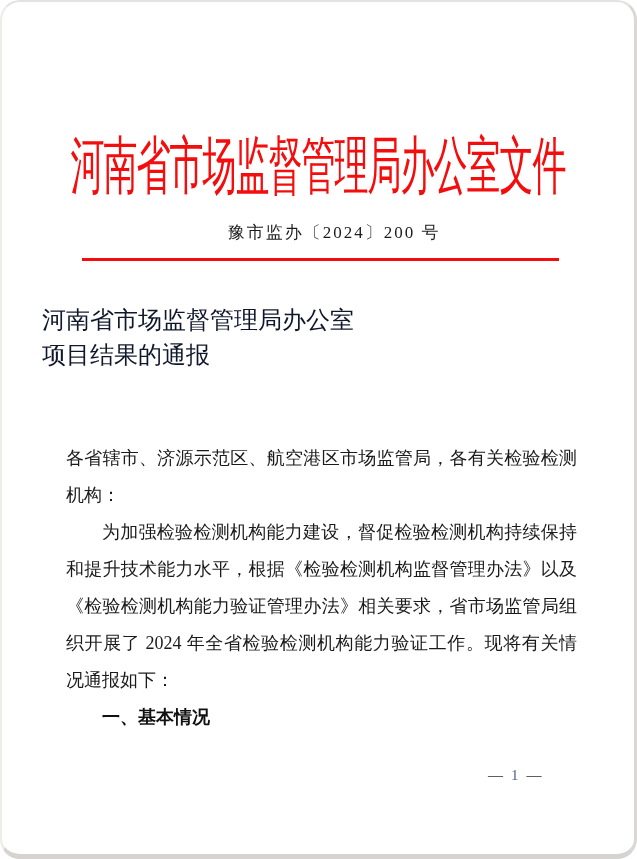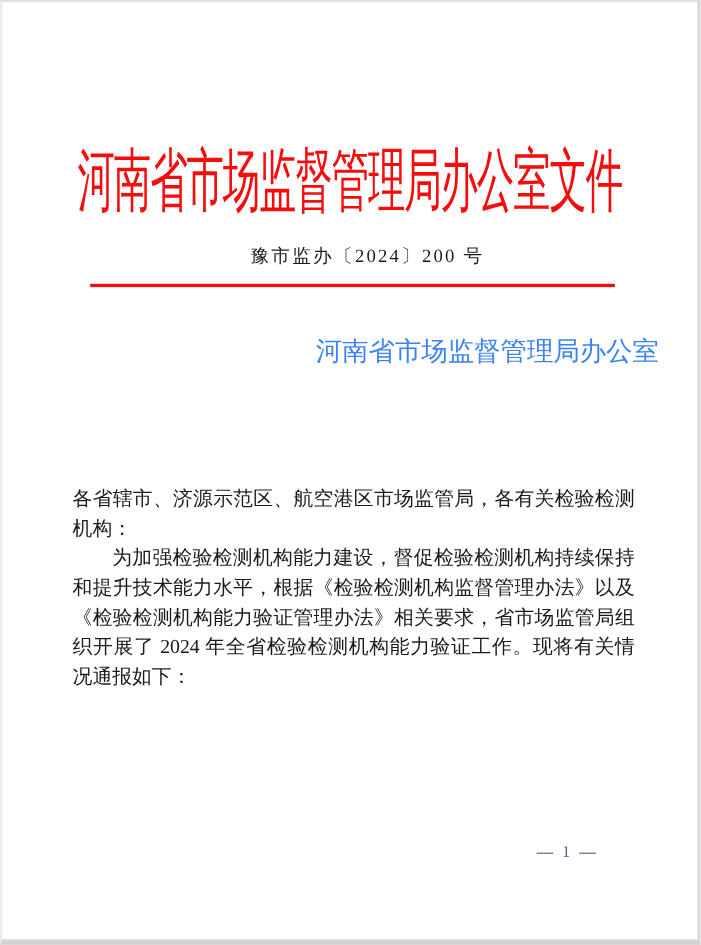--- a/index.html
+++ b/index.html
@@ -17,6 +17,7 @@
     border-right: 3px solid #dad8d5;
     border-bottom: 5px solid #d6d3d0;
     overflow: hidden;
+    border-radius: 20px;
   }
   
   .red-header {

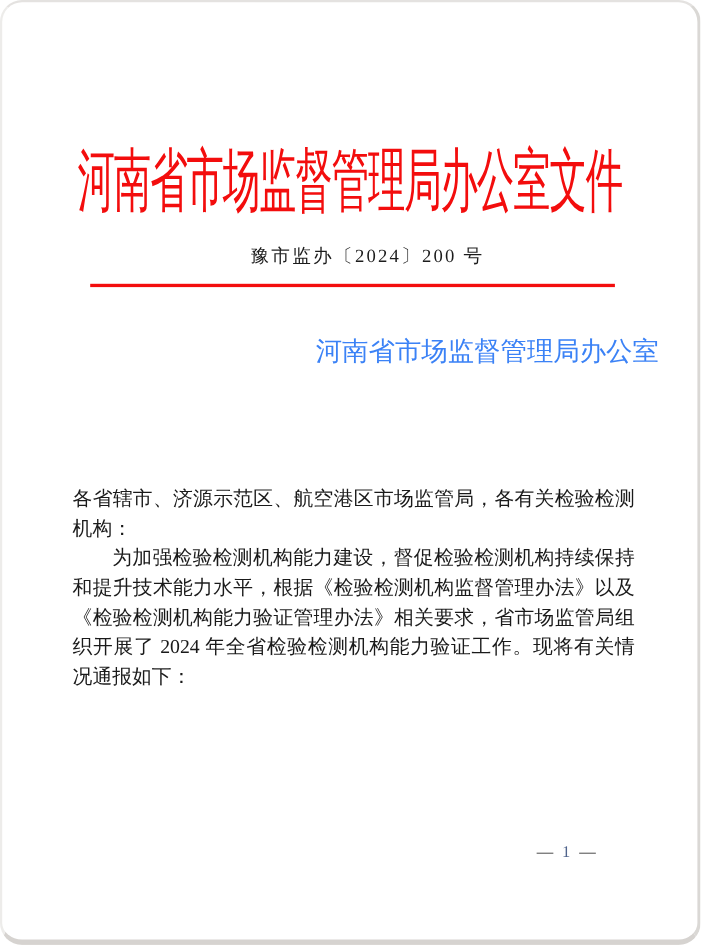--- a/index.html
+++ b/index.html
@@ -63,10 +63,10 @@
     top: 301px;
     left: 40px;
     width: 557px;
-    text-align: right;
+    text-align: left;
     font-size: 24px;
     line-height: 35px;
-    color: #3b82f6;
+    color: #0f172a;
     font-weight: 500;
   }
   

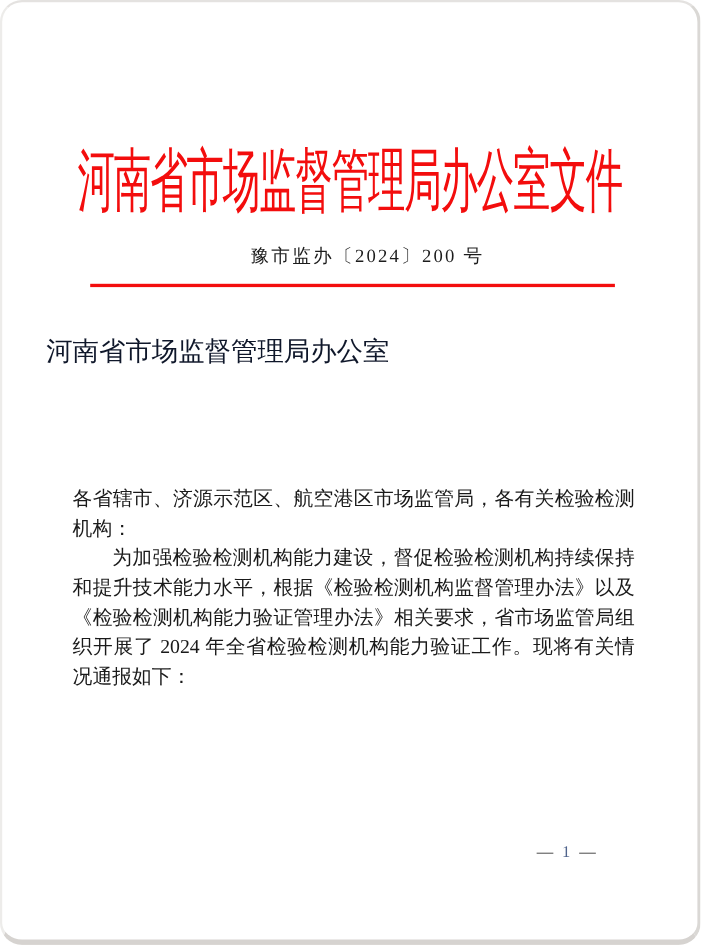--- a/index.html
+++ b/index.html
@@ -118,6 +118,7 @@
 
   <div class="doc-title">
     <div>河南省市场监督管理局办公室</div>
+    <div>项目结果的通报</div>
   </div>
 
   <div class="doc-body">

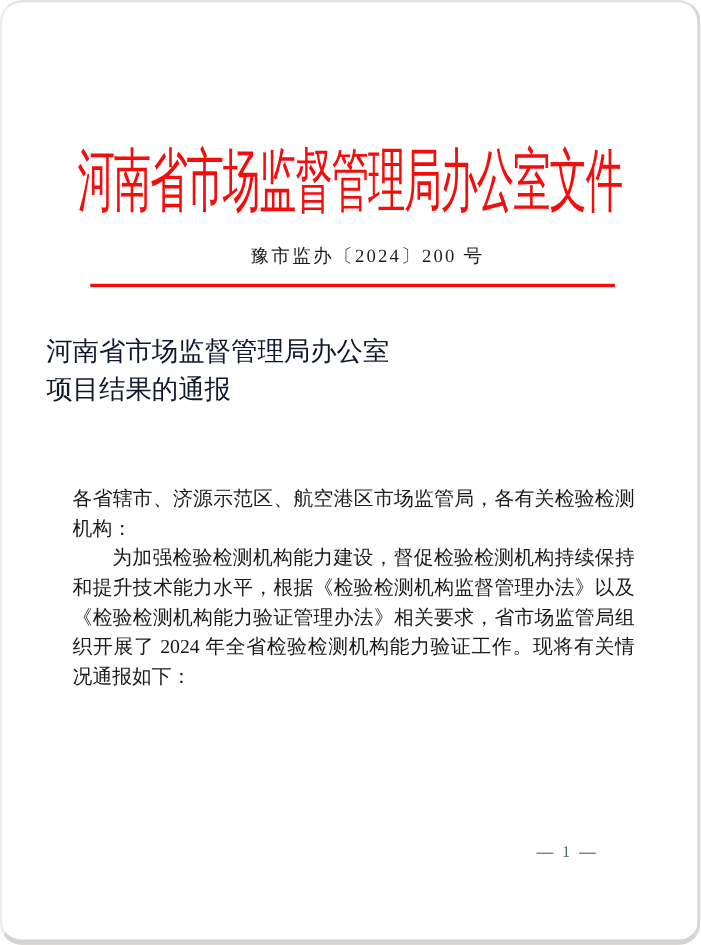--- a/index.html
+++ b/index.html
@@ -76,7 +76,7 @@
     left: 64px;
     width: 511px;
     font-size: 18px;
-    line-height: 27px;
+    line-height: 37px;
     color: #1a1a1a;
     text-align: justify;
   }

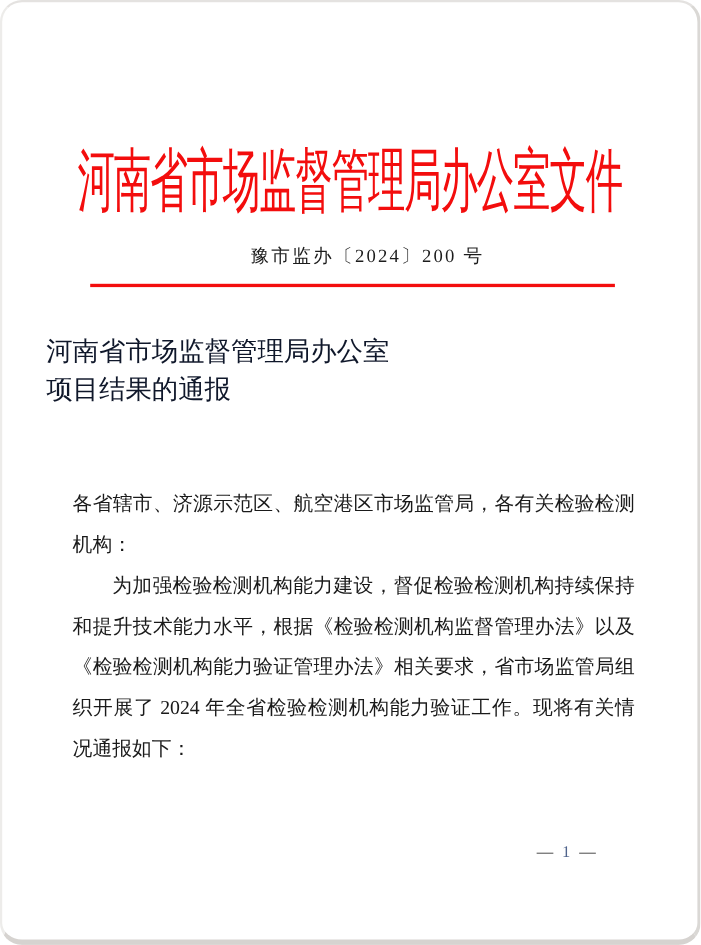--- a/index.html
+++ b/index.html
@@ -124,6 +124,7 @@
   <div class="doc-body">
     <p>各省辖市、济源示范区、航空港区市场监管局，各有关检验检测机构：</p>
     <p class="indent">为加强检验检测机构能力建设，督促检验检测机构持续保持和提升技术能力水平，根据《检验检测机构监督管理办法》以及《检验检测机构能力验证管理办法》相关要求，省市场监管局组织开展了 2024 年全省检验检测机构能力验证工作。现将有关情况通报如下：</p>
+    <p class="section-heading">一、基本情况</p>
   </div>
 
   <div class="page-number">

